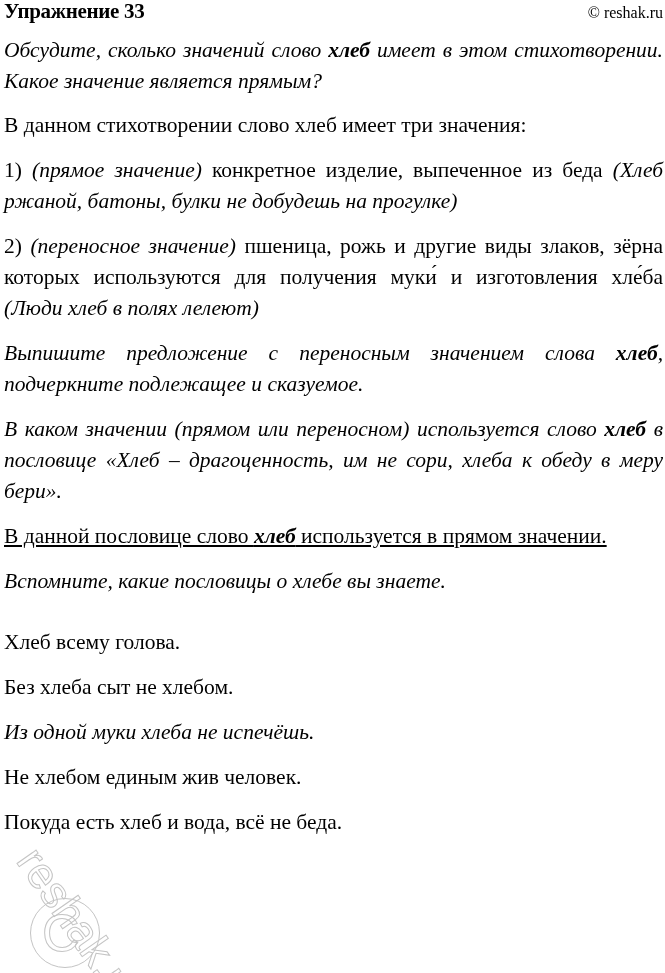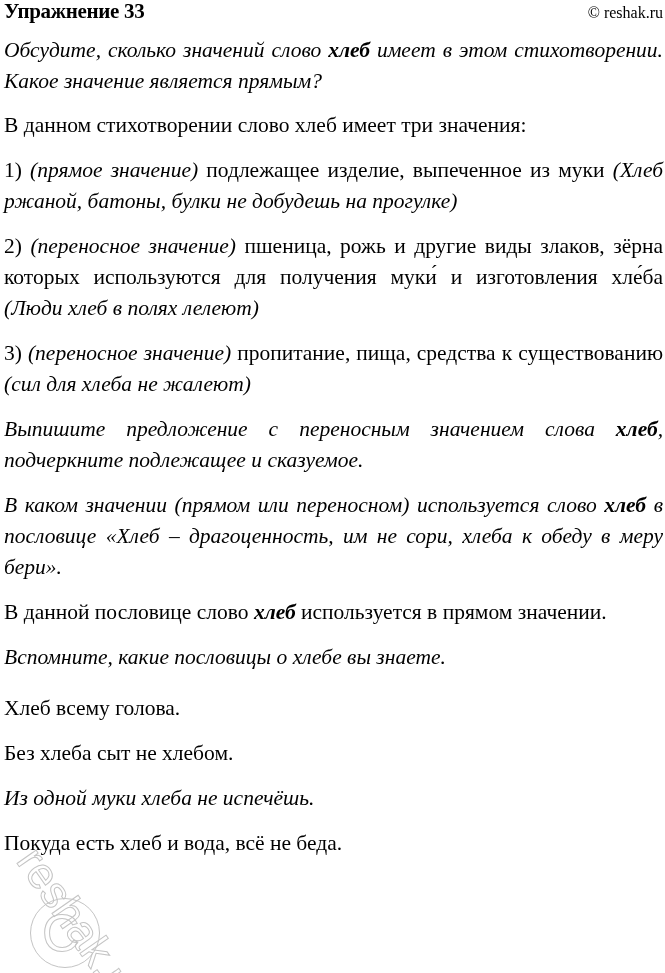--- a/index.html
+++ b/index.html
@@ -127,7 +127,7 @@
 
   <p style="margin-top:13px;">В данном стихотворении слово хлеб имеет три значения:</p>
 
-  <p class="j" style="margin-top:14px;"><span>1)</span> <span class="i">(прямое значение)</span><span> подлежащее изделие, выпеченное из муки </span><span class="i">(Хлеб ржаной, батоны, булки не добудешь на прогулке)</span></p>
+  <p class="j" style="margin-top:14px;"><span>1)</span> <span class="i">(прямое значение)</span><span> конкретное изделие, выпеченное из беда </span><span class="i">(Хлеб ржаной, батоны, булки не добудешь на прогулке)</span></p>
 
   <p class="j" style="margin-top:14px;"><span>2)</span> <span class="i">(переносное значение)</span><span> пшеница, рожь и другие виды злаков, зёрна которых используются для получения муки́ и изготовления хле́ба </span><span class="i">(Люди хлеб в полях лелеют)</span></p>
 

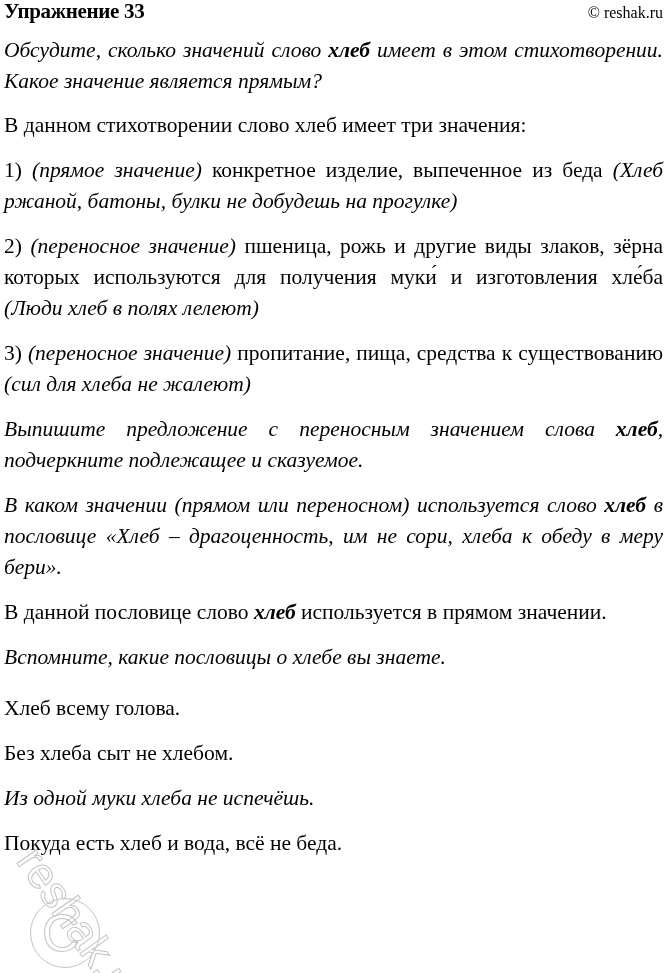--- a/index.html
+++ b/index.html
@@ -131,7 +131,6 @@
 
   <p class="j" style="margin-top:14px;"><span>2)</span> <span class="i">(переносное значение)</span><span> пшеница, рожь и другие виды злаков, зёрна которых используются для получения муки́ и изготовления хле́ба </span><span class="i">(Люди хлеб в полях лелеют)</span></p>
 
-  <p class="j" style="margin-top:14px;"><span>3)</span> <span class="i">(переносное значение)</span><span> пропитание, пища, средства к существованию </span><span class="i">(сил для хлеба не жалеют)</span></p>
 
   <p class="j i" style="margin-top:14px;"><span>Выпишите предложение с переносным значением слова </span><span class="b">хлеб</span><span>, подчеркните подлежащее и сказуемое.</span></p>
 

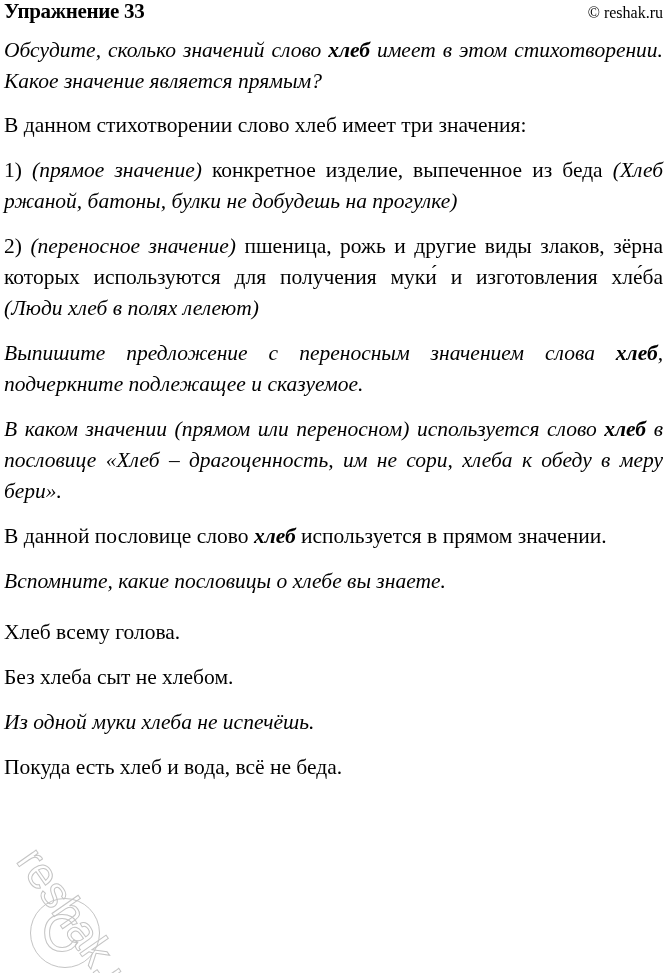--- a/index.html
+++ b/index.html
@@ -137,7 +137,7 @@
 
   <p class="j i" style="margin-top:14px;"><span>В каком значении (прямом или переносном) используется слово </span><span class="b">хлеб</span><span> в пословице «Хлеб – драгоценность, им не сори, хлеба к обеду в меру бери».</span></p>
 
-  <p style="margin-top:14px;"><span>В данной пословице слово </span><span class="b i">хлеб</span><span> используется в прямом значении.</span></p>
+  <p style="margin-top:14px;text-decoration:underline;"><span>В данной пословице слово </span><span class="b i">хлеб</span><span> используется в прямом значении.</span></p>
 
   <p class="i" style="margin-top:14px;">Вспомните, какие пословицы о хлебе вы знаете.</p>
 

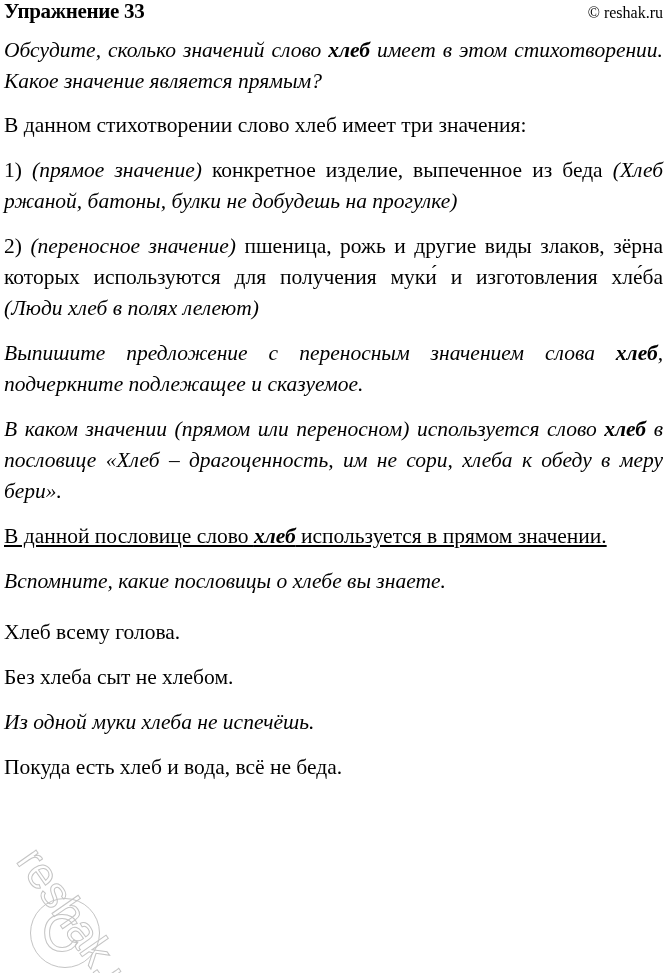--- a/index.html
+++ b/index.html
@@ -141,7 +141,7 @@
 
   <p class="i" style="margin-top:14px;">Вспомните, какие пословицы о хлебе вы знаете.</p>
 
-  <p style="margin-top:20px;">Хлеб всему голова.</p>
+  <p style="margin-top:30px;">Хлеб всему голова.</p>
   <p style="margin-top:14px;">Без хлеба сыт не хлебом.</p>
   <p style="margin-top:14px;font-style:italic;">Из одной муки хлеба не испечёшь.</p>
   <p style="margin-top:14px;">Покуда есть хлеб и вода, всё не беда.</p>

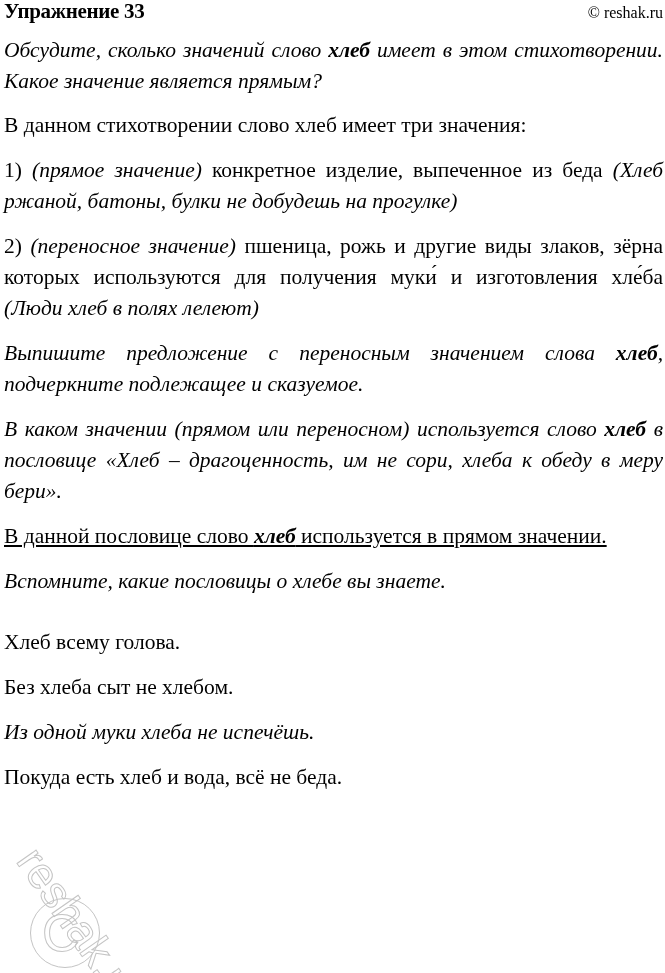--- a/index.html
+++ b/index.html
@@ -144,6 +144,7 @@
   <p style="margin-top:30px;">Хлеб всему голова.</p>
   <p style="margin-top:14px;">Без хлеба сыт не хлебом.</p>
   <p style="margin-top:14px;font-style:italic;">Из одной муки хлеба не испечёшь.</p>
+  <p style="margin-top:14px;">Не хлебом единым жив человек.</p>
   <p style="margin-top:14px;">Покуда есть хлеб и вода, всё не беда.</p>
 
   <div class="watermark">

